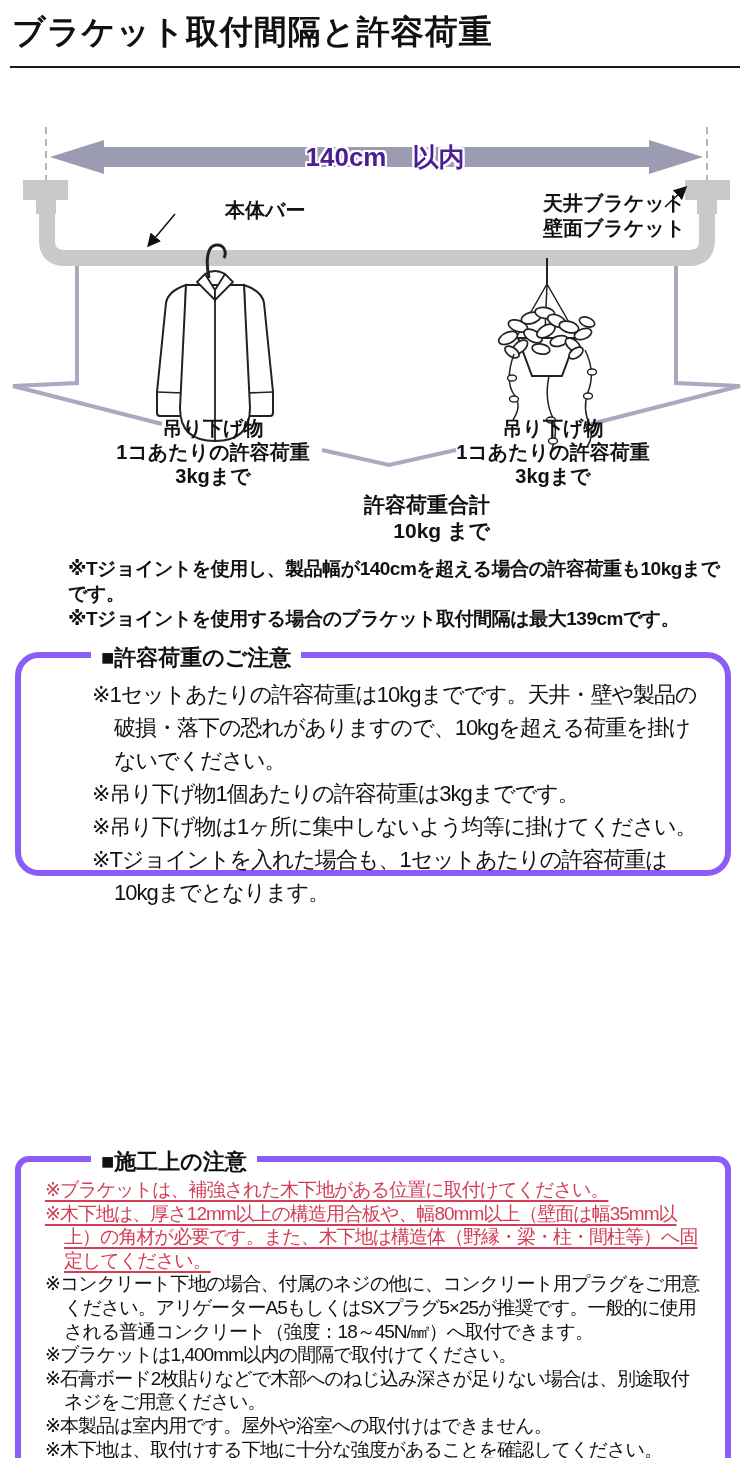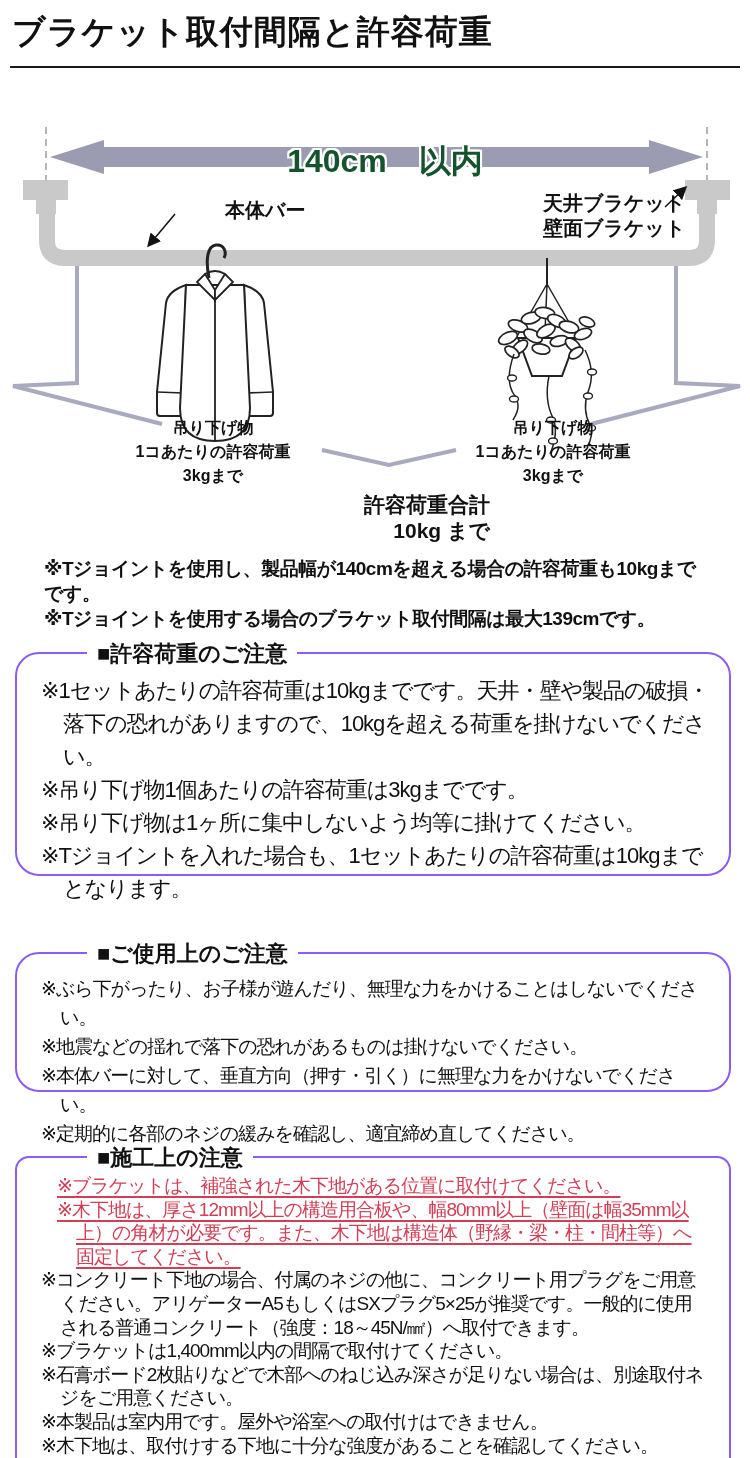--- a/index.html
+++ b/index.html
@@ -10,7 +10,7 @@
   .page-title{left:12px;top:10px;font-size:33px;font-weight:bold;letter-spacing:1px;color:#111;}
   .title-rule{left:10px;top:66px;width:730px;height:2px;background:#1a1a1a;}
   svg.diagram-layer{position:absolute;left:0;top:0;width:750px;height:630px;}
-  .measure-text{left:270px;top:140px;width:230px;text-align:center;font-size:32px;font-weight:bold;color:#14532d;
+  .measure-text{left:270px;top:140px;width:230px;text-align:center;font-size:26px;font-weight:bold;color:#4c1d95;
     text-shadow:-2px -2px 0 #fff,2px -2px 0 #fff,-2px 2px 0 #fff,2px 2px 0 #fff,0 -2px 0 #fff,0 2px 0 #fff,-2px 0 0 #fff,2px 0 0 #fff;}
   .bar-label{left:178px;top:197px;font-size:20px;font-weight:bold;margin-left:47px;}
   .bracket-label{left:543px;top:191px;font-size:20px;font-weight:bold;line-height:25px;text-align:center;}

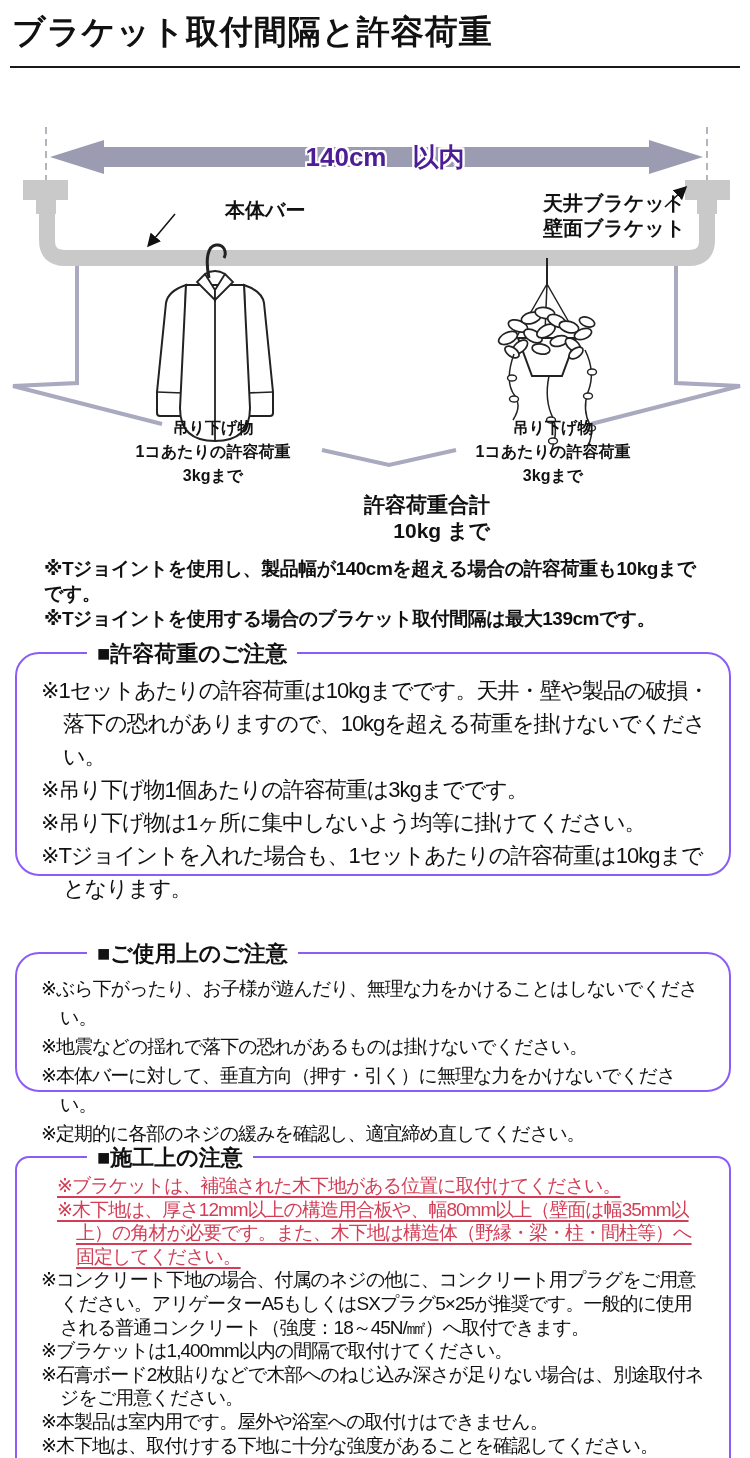--- a/index.html
+++ b/index.html
@@ -14,7 +14,7 @@
     text-shadow:-2px -2px 0 #fff,2px -2px 0 #fff,-2px 2px 0 #fff,2px 2px 0 #fff,0 -2px 0 #fff,0 2px 0 #fff,-2px 0 0 #fff,2px 0 0 #fff;}
   .bar-label{left:178px;top:197px;font-size:20px;font-weight:bold;margin-left:47px;}
   .bracket-label{left:543px;top:191px;font-size:20px;font-weight:bold;line-height:25px;text-align:center;}
-  .hang-label{top:416px;width:230px;text-align:center;font-size:16px;font-weight:bold;line-height:24px;}
+  .hang-label{top:416px;width:230px;text-align:center;font-size:20px;font-weight:bold;line-height:24px;}
   .hang-left{left:98px;}
   .hang-right{left:438px;}
   .total-label{left:290px;top:492px;width:200px;text-align:right;font-size:21px;font-weight:bold;line-height:26px;}

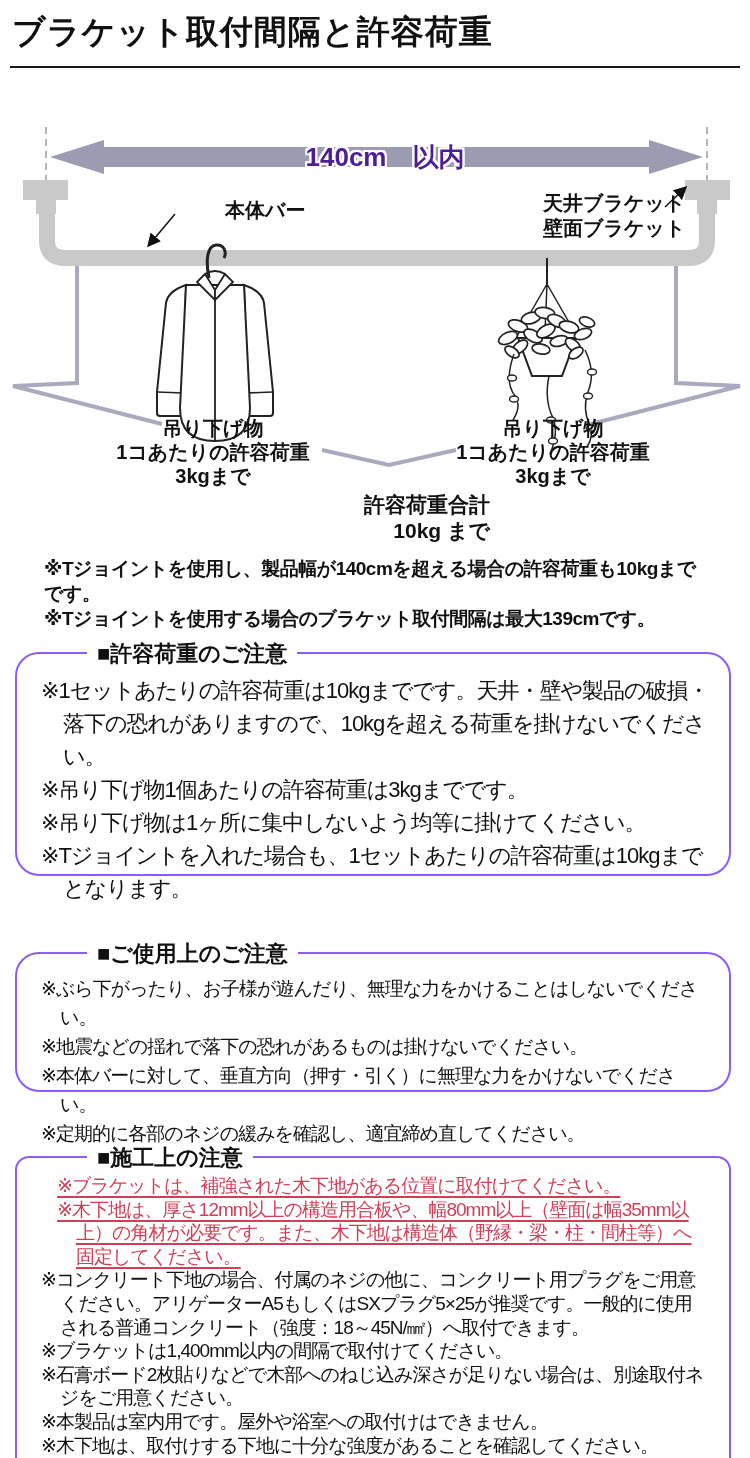--- a/index.html
+++ b/index.html
@@ -18,7 +18,7 @@
   .hang-left{left:98px;}
   .hang-right{left:438px;}
   .total-label{left:290px;top:492px;width:200px;text-align:right;font-size:21px;font-weight:bold;line-height:26px;}
-  .diagram-notes{left:44px;top:556px;width:660px;font-size:19px;font-weight:bold;line-height:25px;letter-spacing:-0.5px;}
+  .diagram-notes{left:68px;top:556px;width:660px;font-size:19px;font-weight:bold;line-height:25px;letter-spacing:-0.5px;}
   .note-box{position:absolute;left:15px;width:716px;background:#fff;border:2px solid #8b5cf6;border-radius:24px;box-sizing:border-box;}
   .box-title{position:absolute;top:-15px;left:70px;background:#fff;padding:0 10px;font-size:22px;font-weight:bold;white-space:nowrap;}
   .box-body{padding:0 20px 0 24px;}

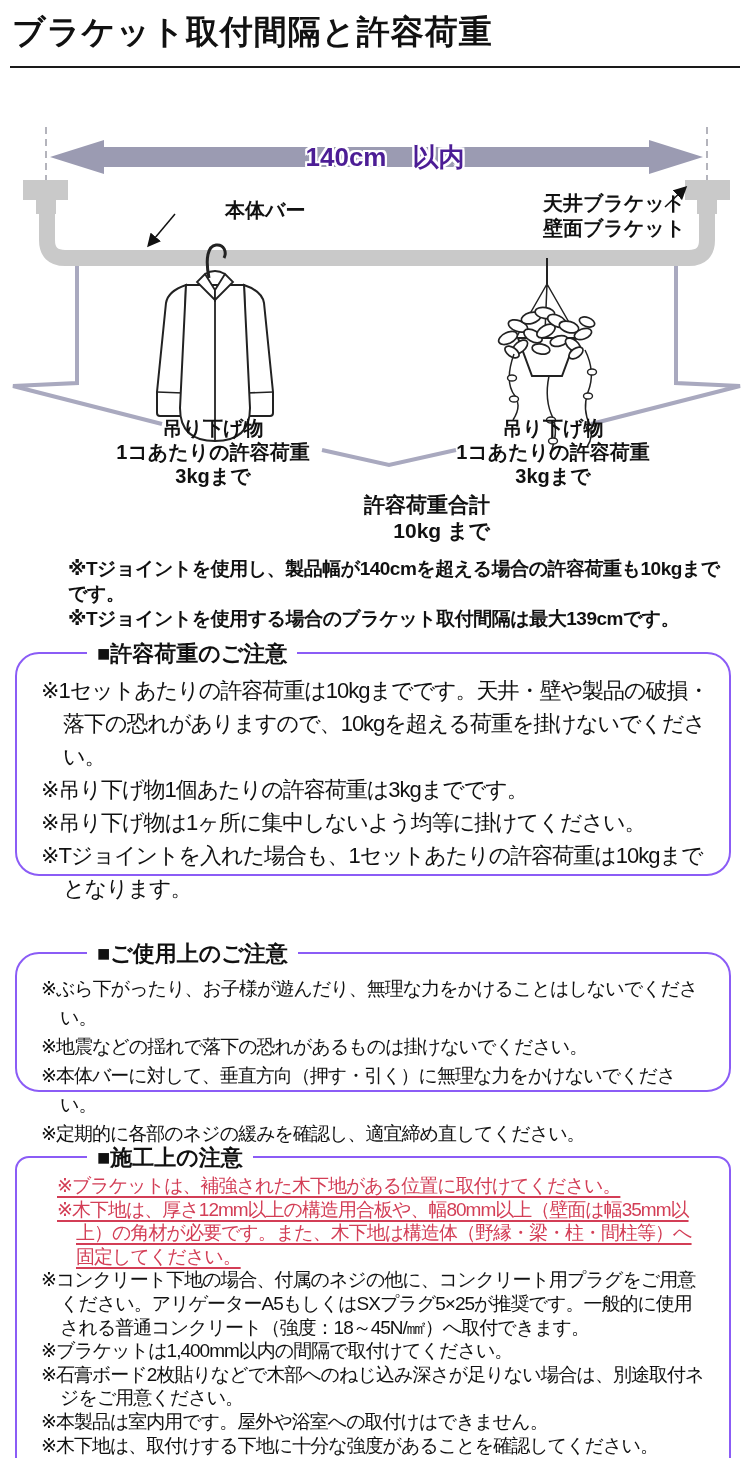--- a/index.html
+++ b/index.html
@@ -19,7 +19,7 @@
   .hang-right{left:438px;}
   .total-label{left:290px;top:492px;width:200px;text-align:right;font-size:21px;font-weight:bold;line-height:26px;}
   .diagram-notes{left:68px;top:556px;width:660px;font-size:19px;font-weight:bold;line-height:25px;letter-spacing:-0.5px;}
-  .note-box{position:absolute;left:15px;width:716px;background:#fff;border:2px solid #8b5cf6;border-radius:24px;box-sizing:border-box;}
+  .note-box{position:absolute;left:15px;width:716px;background:#fff;border:6px solid #8b5cf6;border-radius:24px;box-sizing:border-box;}
   .box-title{position:absolute;top:-15px;left:70px;background:#fff;padding:0 10px;font-size:22px;font-weight:bold;white-space:nowrap;}
   .box-body{padding:0 20px 0 24px;}
   .note-item{padding-left:1em;text-indent:-1em;letter-spacing:-1px;}

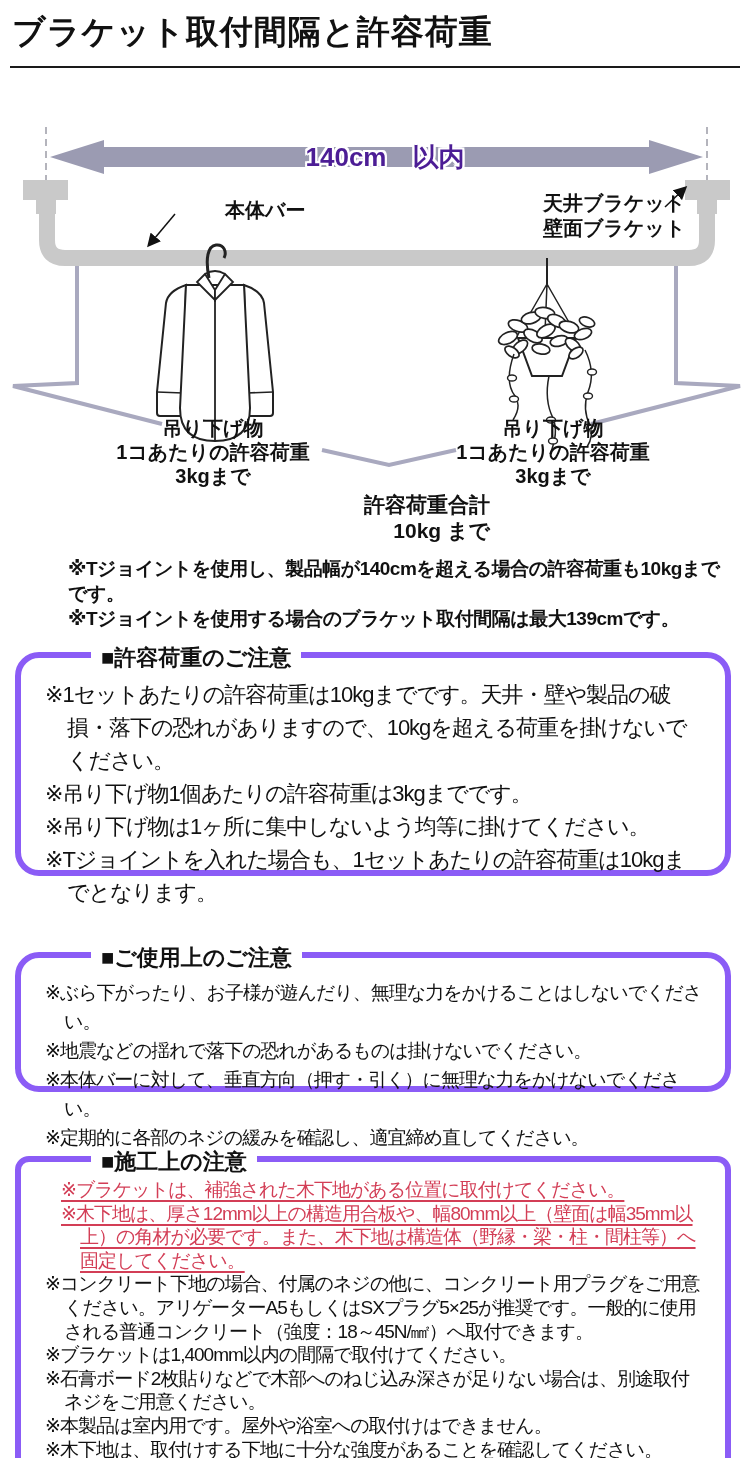--- a/index.html
+++ b/index.html
@@ -23,7 +23,7 @@
   .box-title{position:absolute;top:-15px;left:70px;background:#fff;padding:0 10px;font-size:22px;font-weight:bold;white-space:nowrap;}
   .box-body{padding:0 20px 0 24px;}
   .note-item{padding-left:1em;text-indent:-1em;letter-spacing:-1px;}
-  #box1{top:652px;height:224px;} #box1 .box-body{padding-top:20px;font-size:22px;line-height:33px;}
+  #box1{top:652px;height:224px;} #box1 .box-body{padding-top:20px;font-size:22px;line-height:33px;margin-left:47px;}
   #box2{top:952px;height:140px;} #box2 .box-body{padding-top:20px;font-size:19px;line-height:29px;}
   #box3{top:1156px;height:316px;border-radius:14px;} #box3 .box-body{padding-top:16px;font-size:19px;line-height:23.6px;}
   .red-item{color:#d33e56;text-decoration:underline;text-decoration-thickness:1.5px;text-underline-offset:4px;margin-left:16px;}

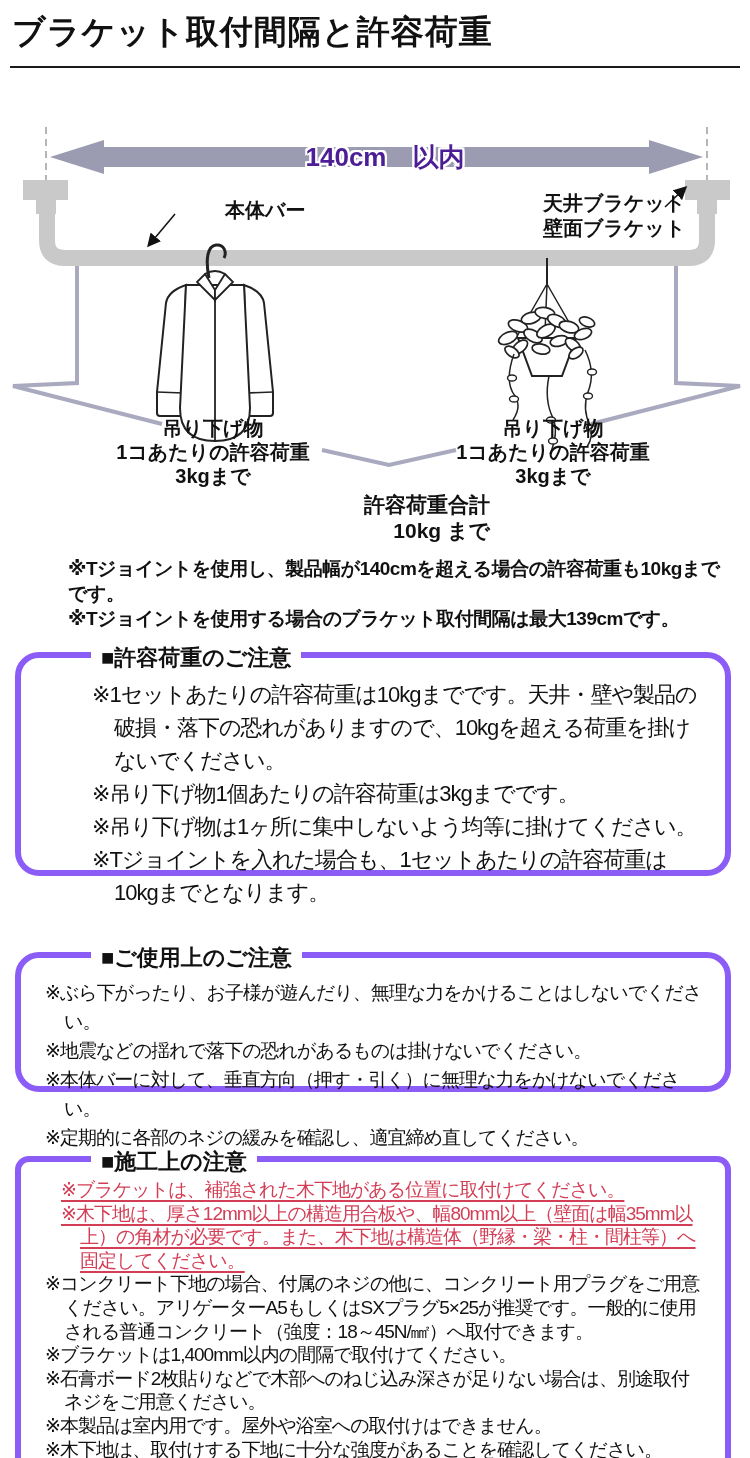--- a/index.html
+++ b/index.html
@@ -157,15 +157,6 @@
     </div>
   </div>
 
-  <div id="box2" class="note-box">
-    <span class="box-title">■ご使用上のご注意</span>
-    <div class="box-body">
-      <div class="note-item">※ぶら下がったり、お子様が遊んだり、無理な力をかけることはしないでください。</div>
-      <div class="note-item">※地震などの揺れで落下の恐れがあるものは掛けないでください。</div>
-      <div class="note-item">※本体バーに対して、垂直方向（押す・引く）に無理な力をかけないでください。</div>
-      <div class="note-item">※定期的に各部のネジの緩みを確認し、適宜締め直してください。</div>
-    </div>
-  </div>
 
   <div id="box3" class="note-box">
     <span class="box-title">■施工上の注意</span>

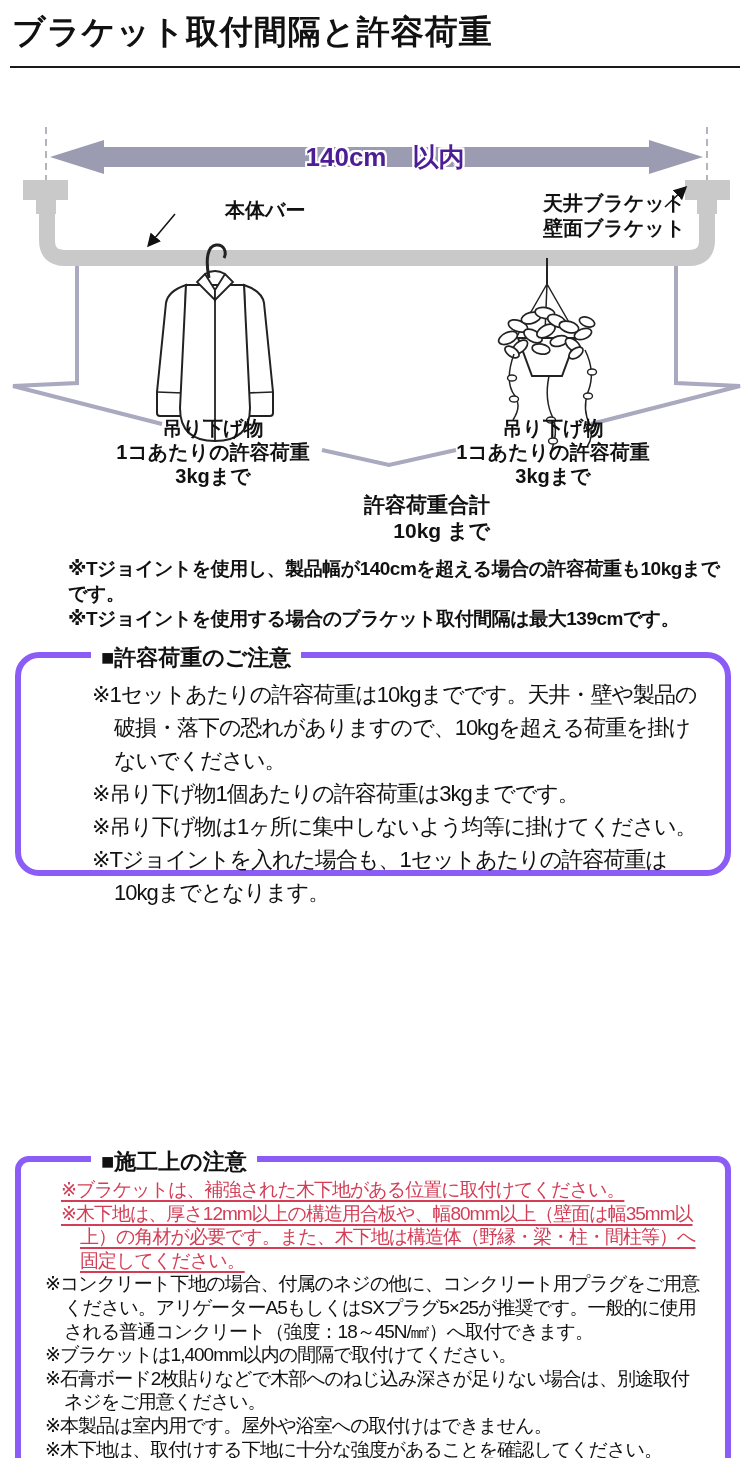--- a/index.html
+++ b/index.html
@@ -26,7 +26,7 @@
   #box1{top:652px;height:224px;} #box1 .box-body{padding-top:20px;font-size:22px;line-height:33px;margin-left:47px;}
   #box2{top:952px;height:140px;} #box2 .box-body{padding-top:20px;font-size:19px;line-height:29px;}
   #box3{top:1156px;height:316px;border-radius:14px;} #box3 .box-body{padding-top:16px;font-size:19px;line-height:23.6px;}
-  .red-item{color:#d33e56;text-decoration:underline;text-decoration-thickness:1.5px;text-underline-offset:4px;margin-left:16px;}
+  .red-item{color:#d33e56;text-decoration:underline;text-decoration-thickness:1.5px;text-underline-offset:4px;}
 </style>
 </head>
 <body>

